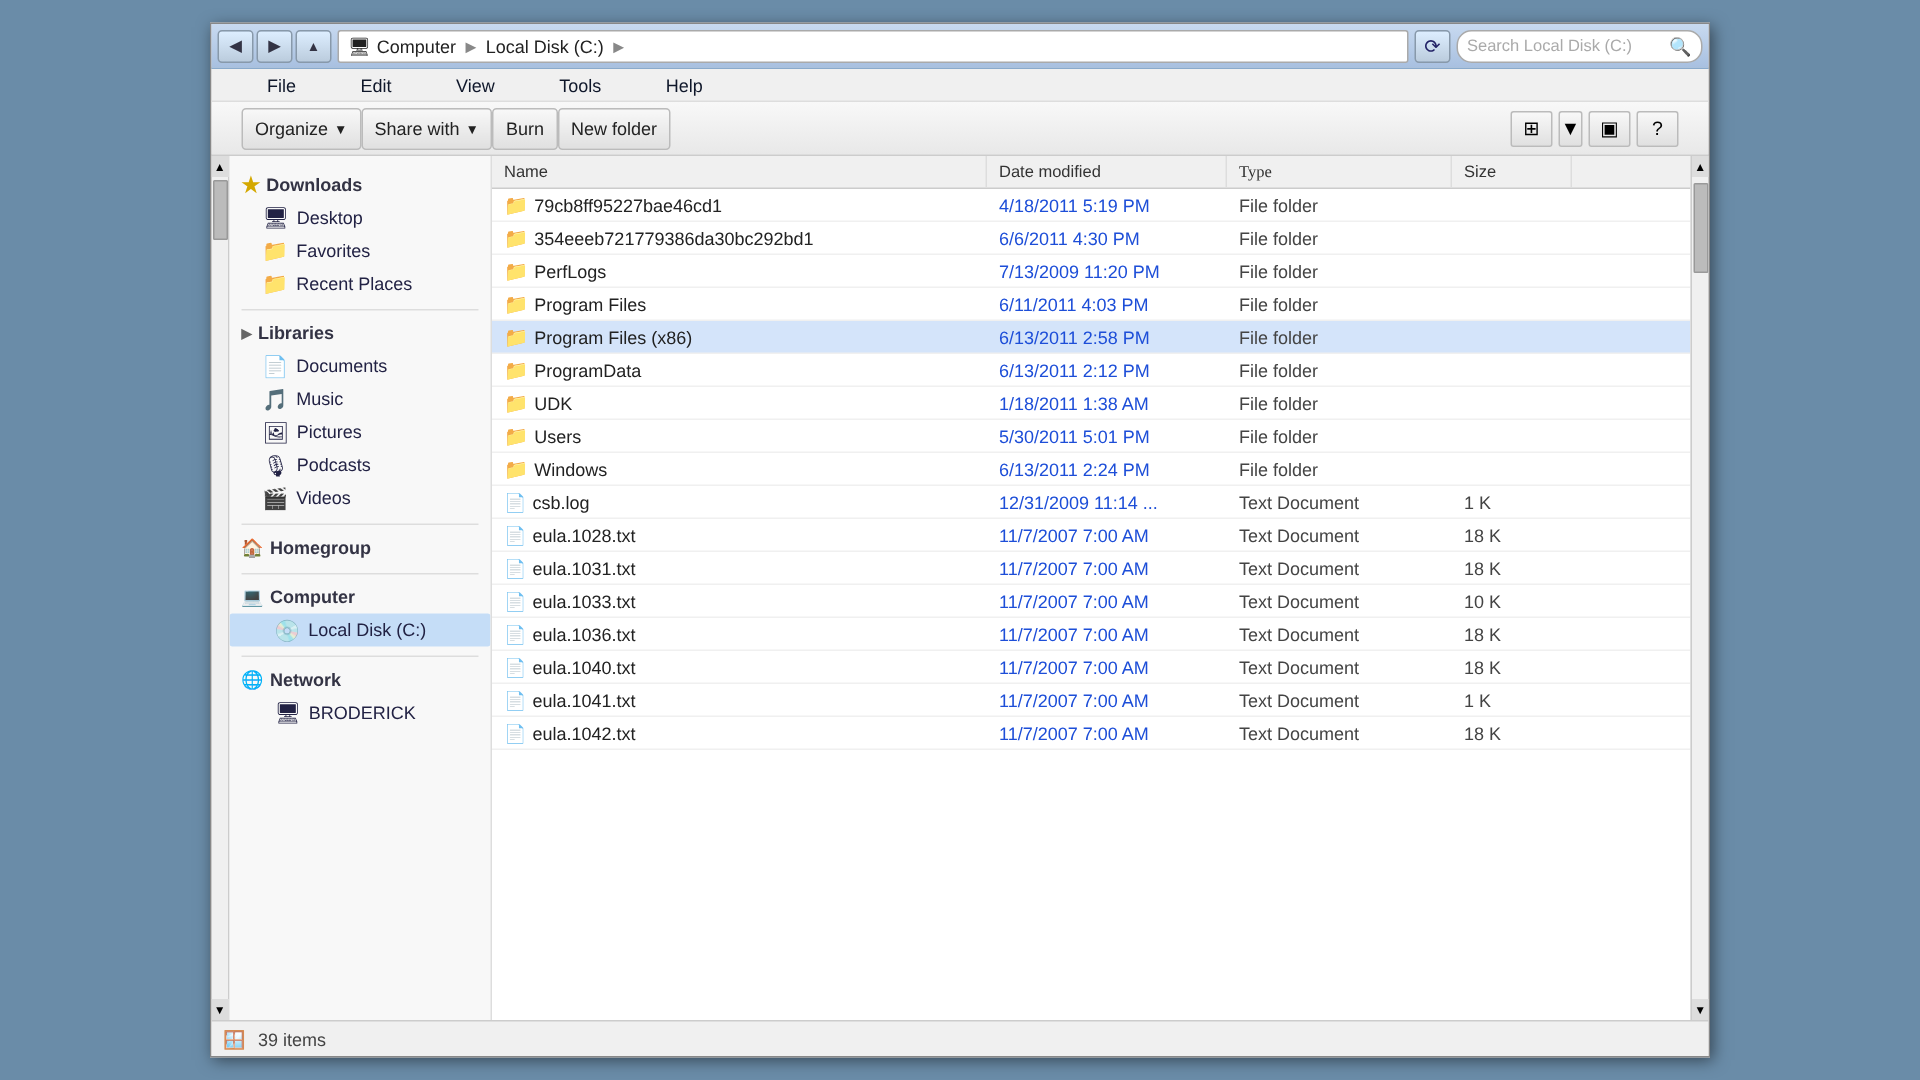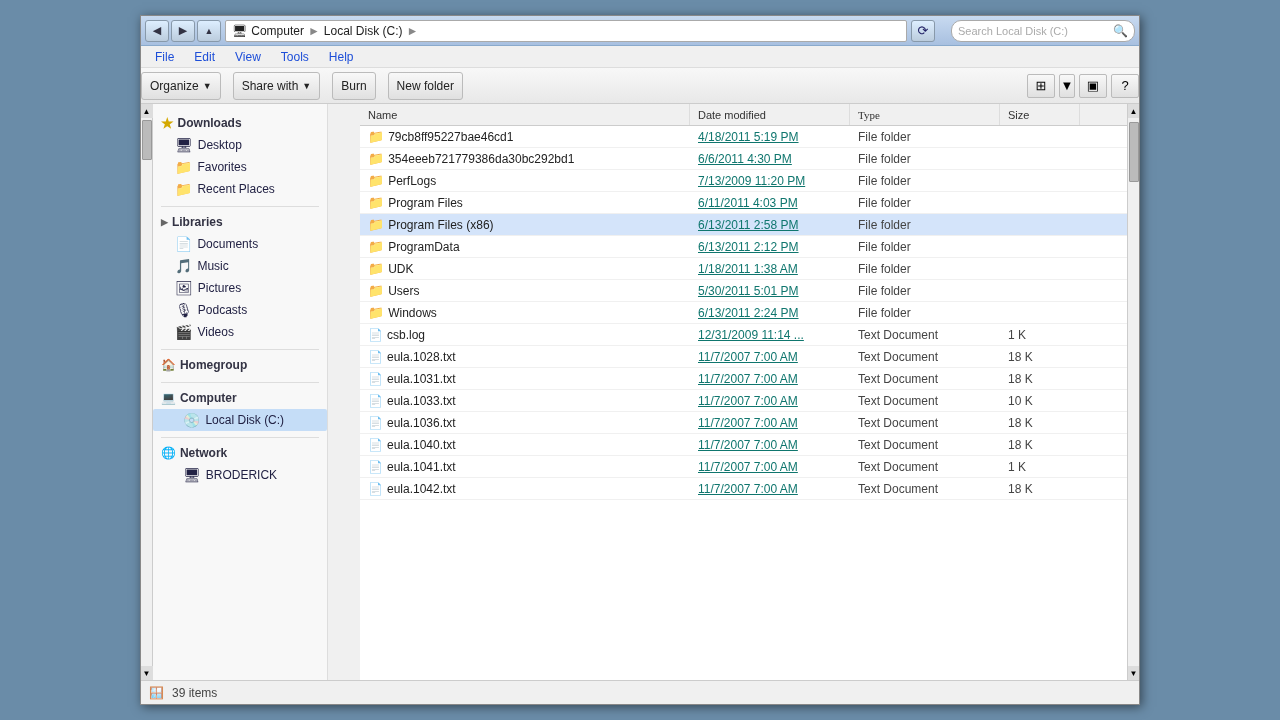--- a/index.html
+++ b/index.html
@@ -80,7 +80,7 @@
       color: #226;
     }
     .search-bar {
-      width: 184px;
+      width: 164px;
       height: 22px;
       background: white;
       border: 1px solid #aaa;
@@ -90,7 +90,7 @@
       padding: 0 6px;
       font-size: 11px;
       color: #888;
-      margin-left: 16px;
+      margin-left: 4px;
     }
     .search-icon { margin-left: auto; color: #556; font-size: 12px; }
     

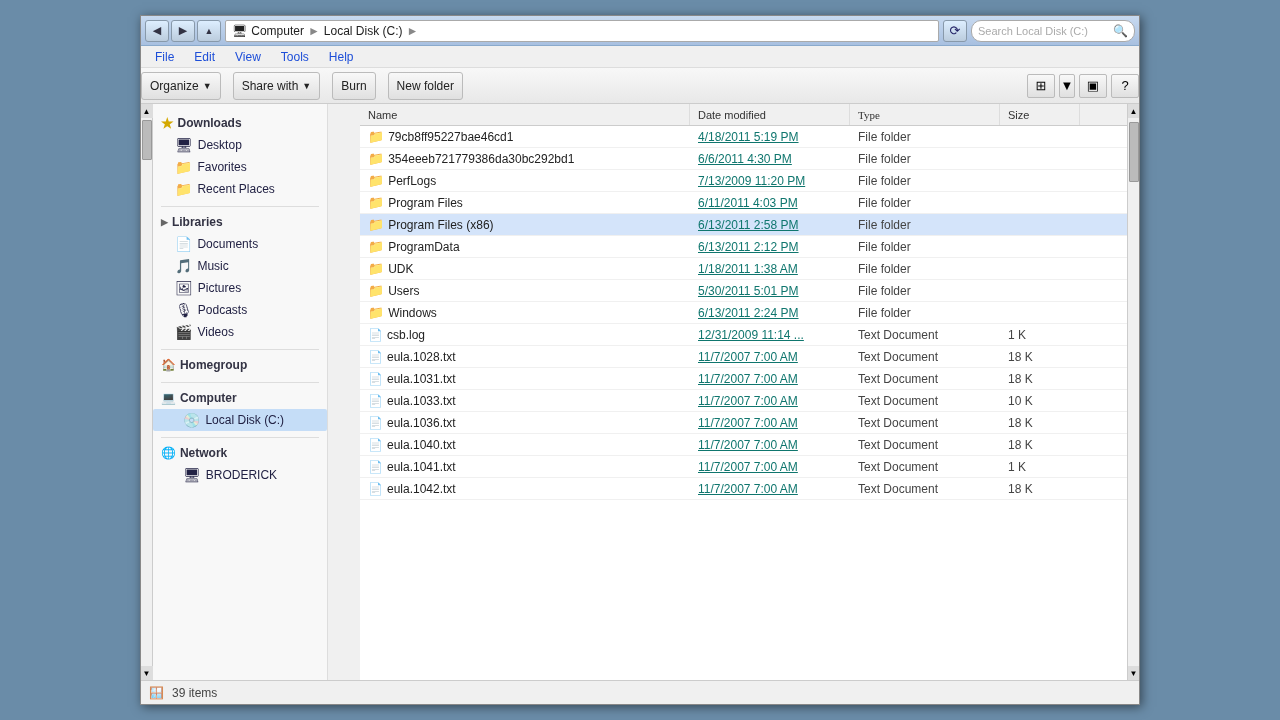--- a/index.html
+++ b/index.html
@@ -106,9 +106,10 @@
     .menu-item {
       padding: 2px 6px;
       cursor: pointer;
-      color: #1d4ed8;
+      color: #0f172a;
       font-size: 12px;
       border-radius: 2px;
+      margin-left: 23px;
     }
     
     .toolbar {

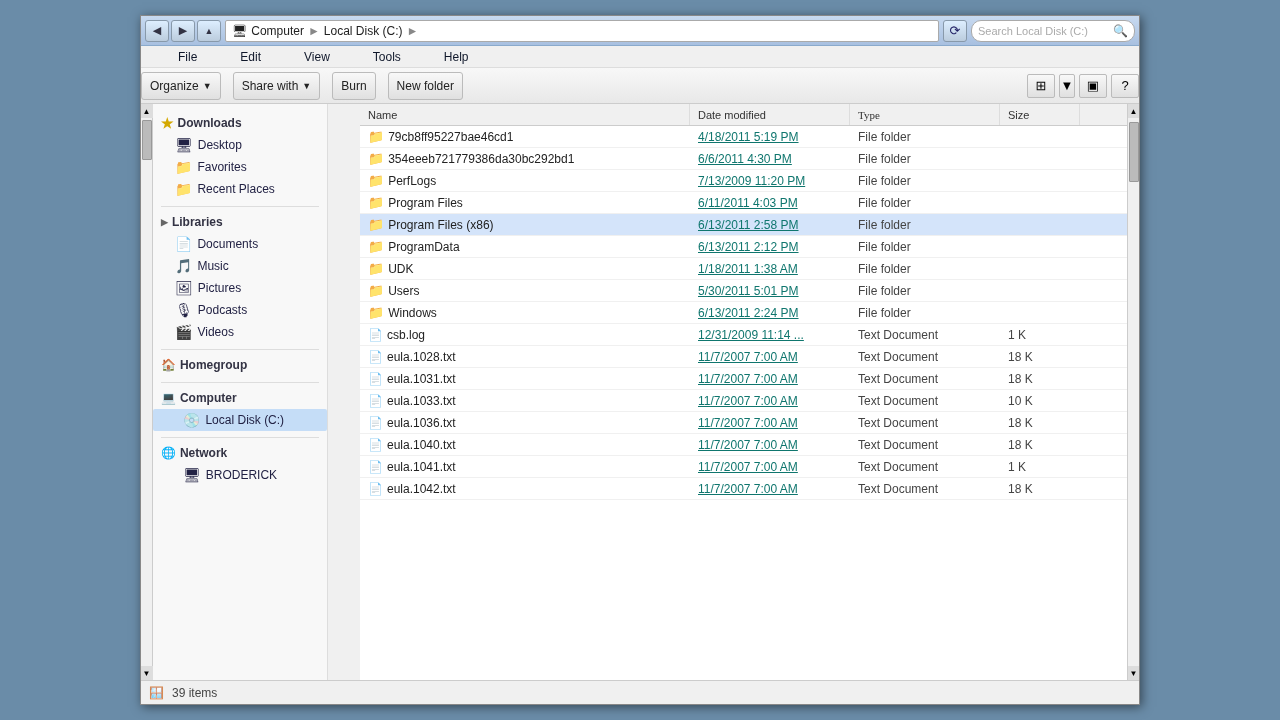--- a/index.html
+++ b/index.html
@@ -118,8 +118,8 @@
       border-bottom: 1px solid #ccc;
       display: flex;
       align-items: center;
-      padding: 0 0;
-      gap: 12px;
+      padding: 0 20px;
+      gap: 0;
     }
     .toolbar-btn {
       height: 28px;

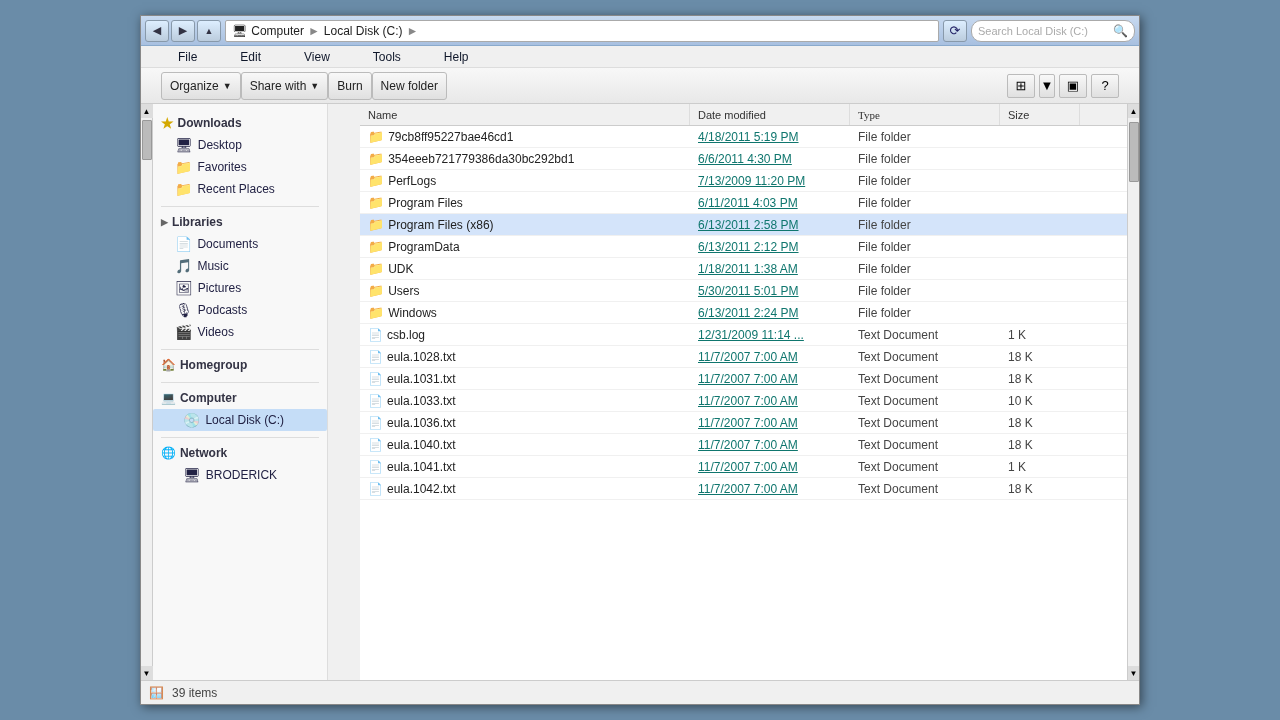--- a/index.html
+++ b/index.html
@@ -201,7 +201,6 @@
       display: flex;
       flex-direction: column;
       overflow: hidden;
-      margin-left: 32px;
     }
     
     .col-headers {

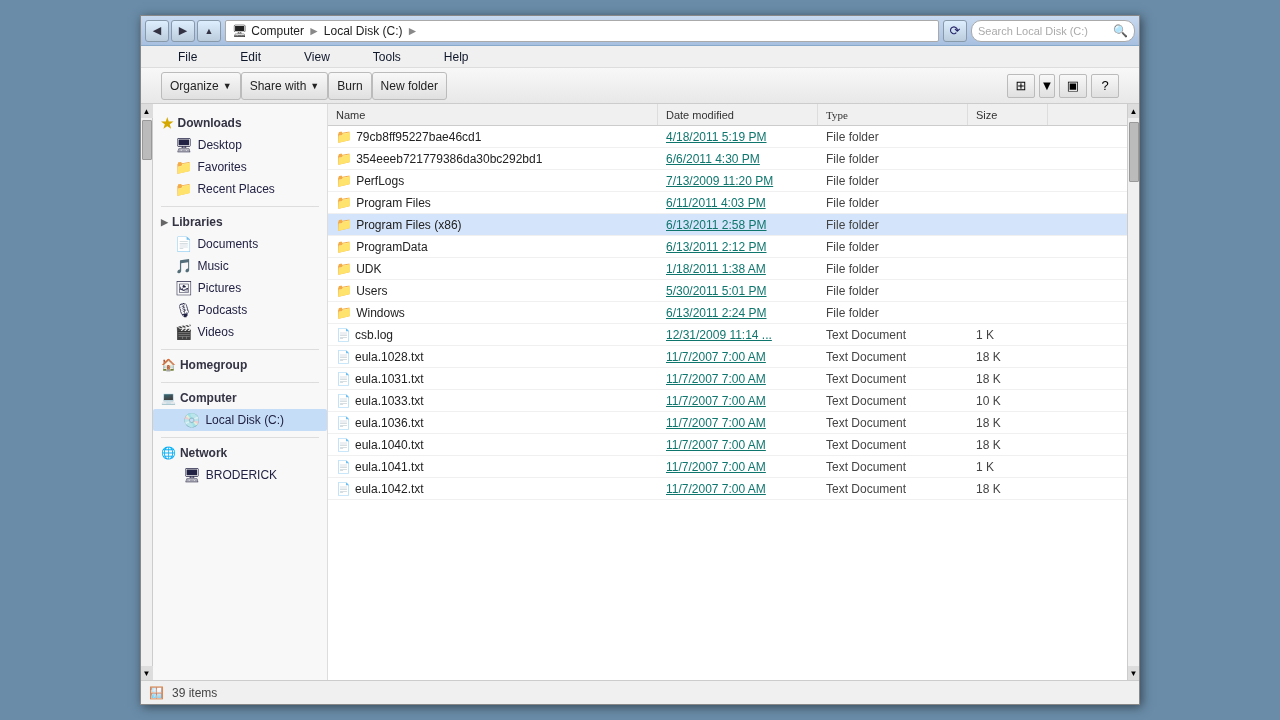--- a/index.html
+++ b/index.html
@@ -252,7 +252,7 @@
       gap: 4px;
     }
     .file-cell-name { flex: 0 0 330px; }
-    .file-cell-date { flex: 0 0 160px; color: #0f766e; text-decoration: underline; }
+    .file-cell-date { flex: 0 0 160px; color: #1d4ed8; }
     .file-cell-type { flex: 0 0 150px; color: #444; }
     .file-cell-size { flex: 0 0 80px; color: #444; text-align: right; }
     .folder-icon { color: #e8a000; font-size: 13px; }

